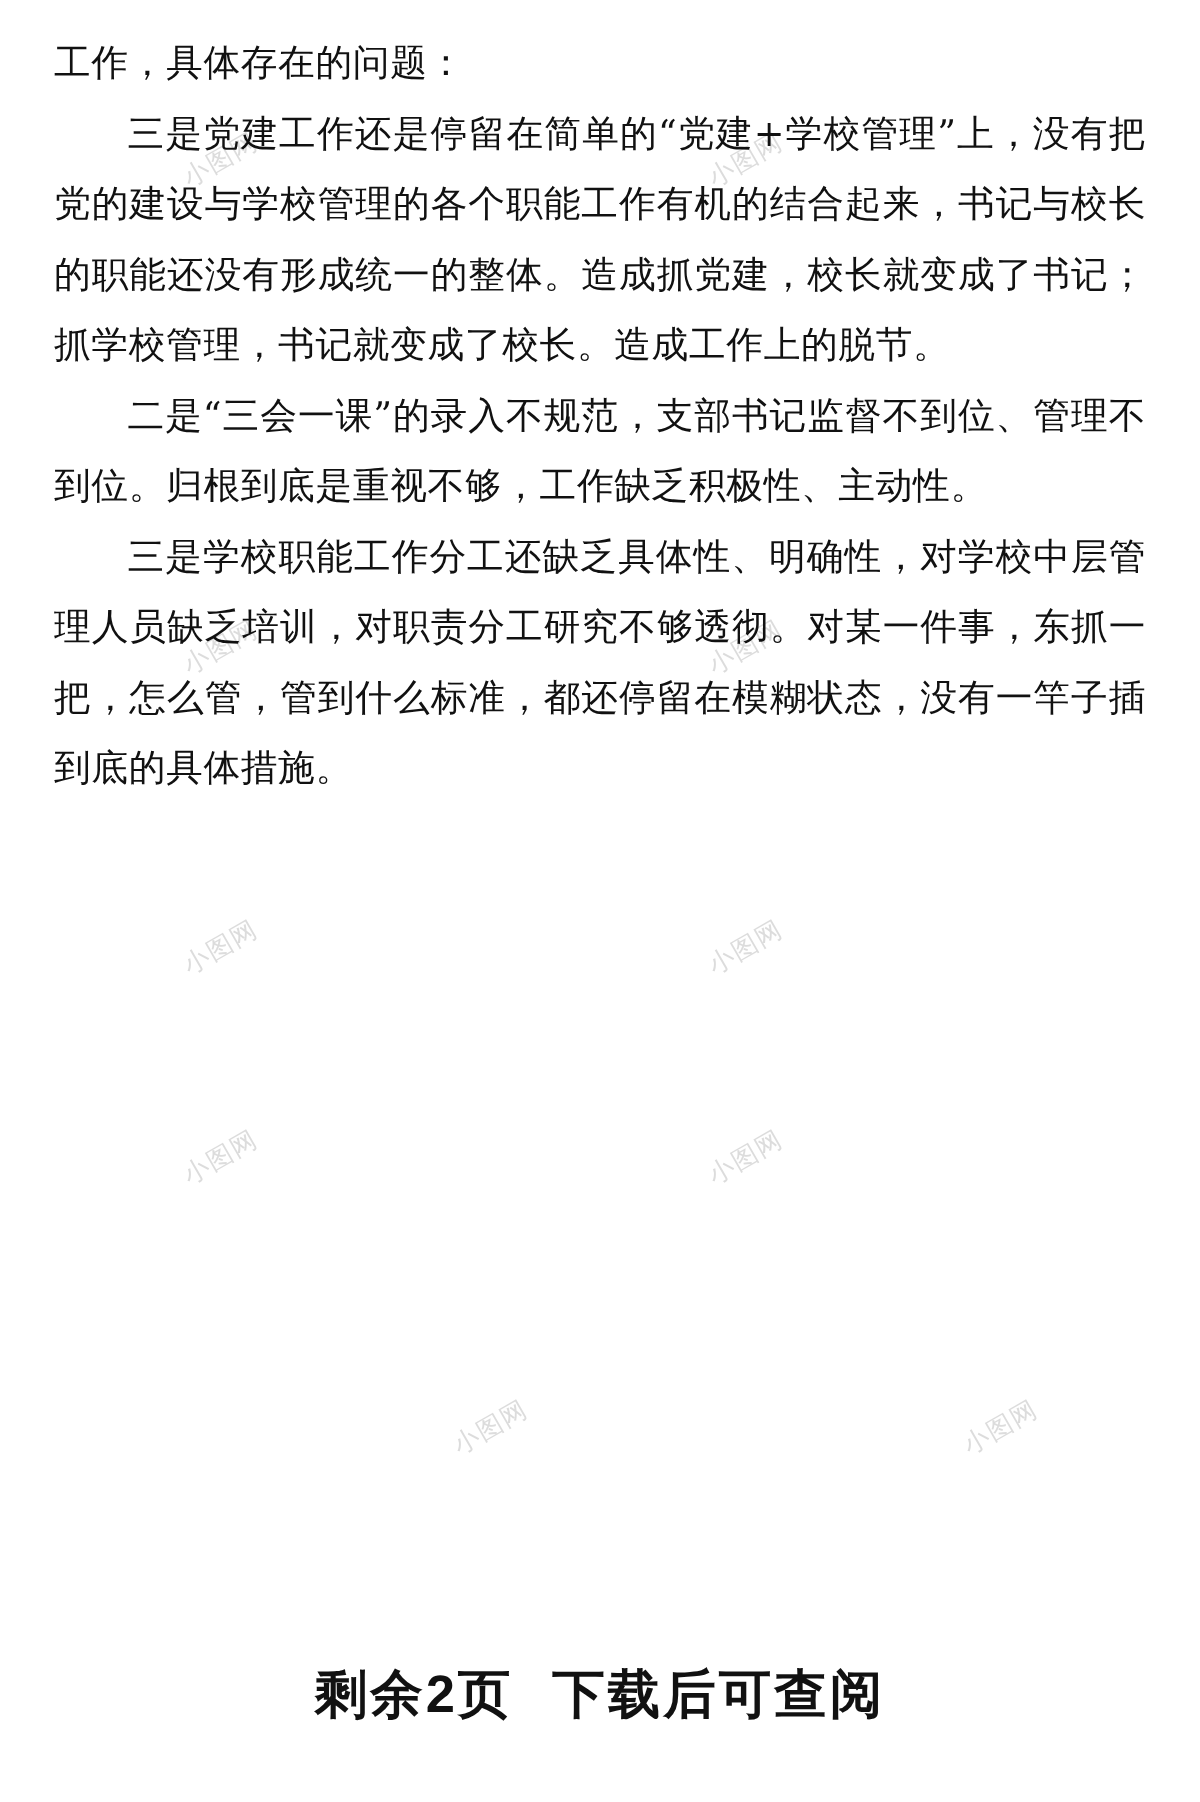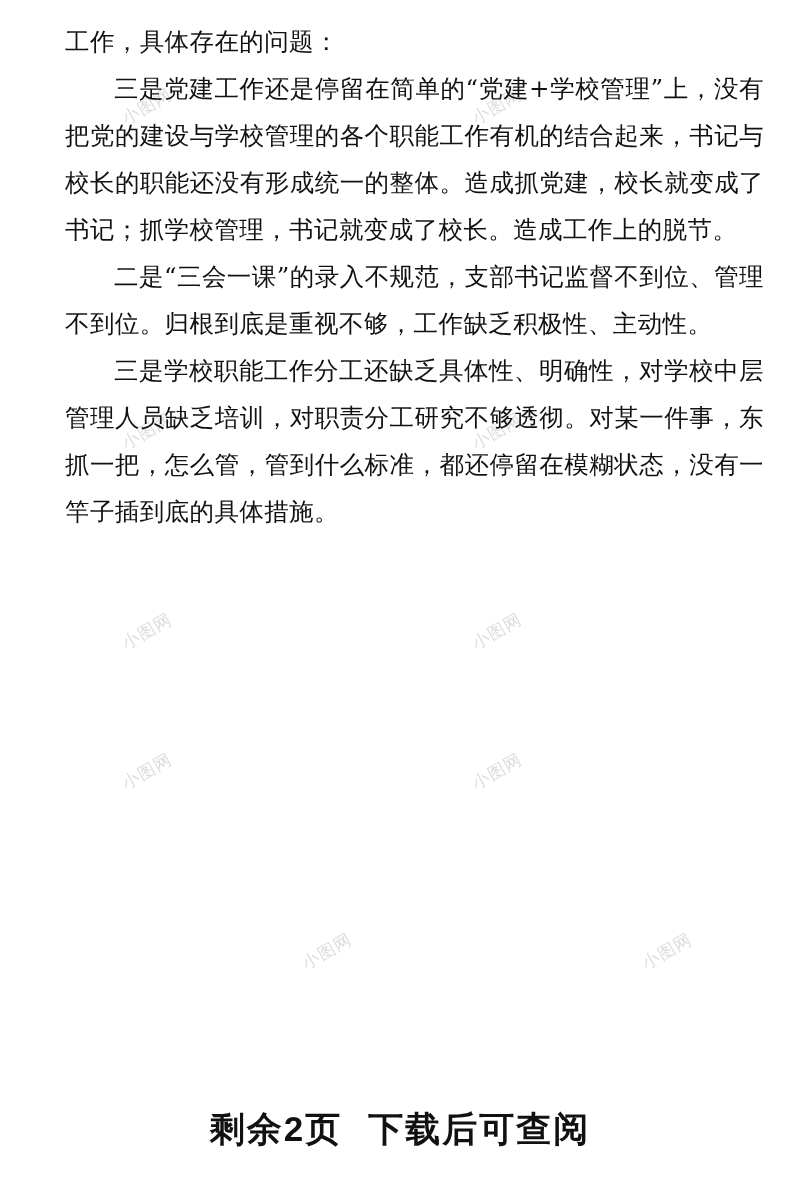--- a/index.html
+++ b/index.html
@@ -25,7 +25,6 @@
   .doc-body {
     position: relative;
     z-index: 2;
-    margin-left: 29px;
   }
   .para {
     font-size: 24.5px;

